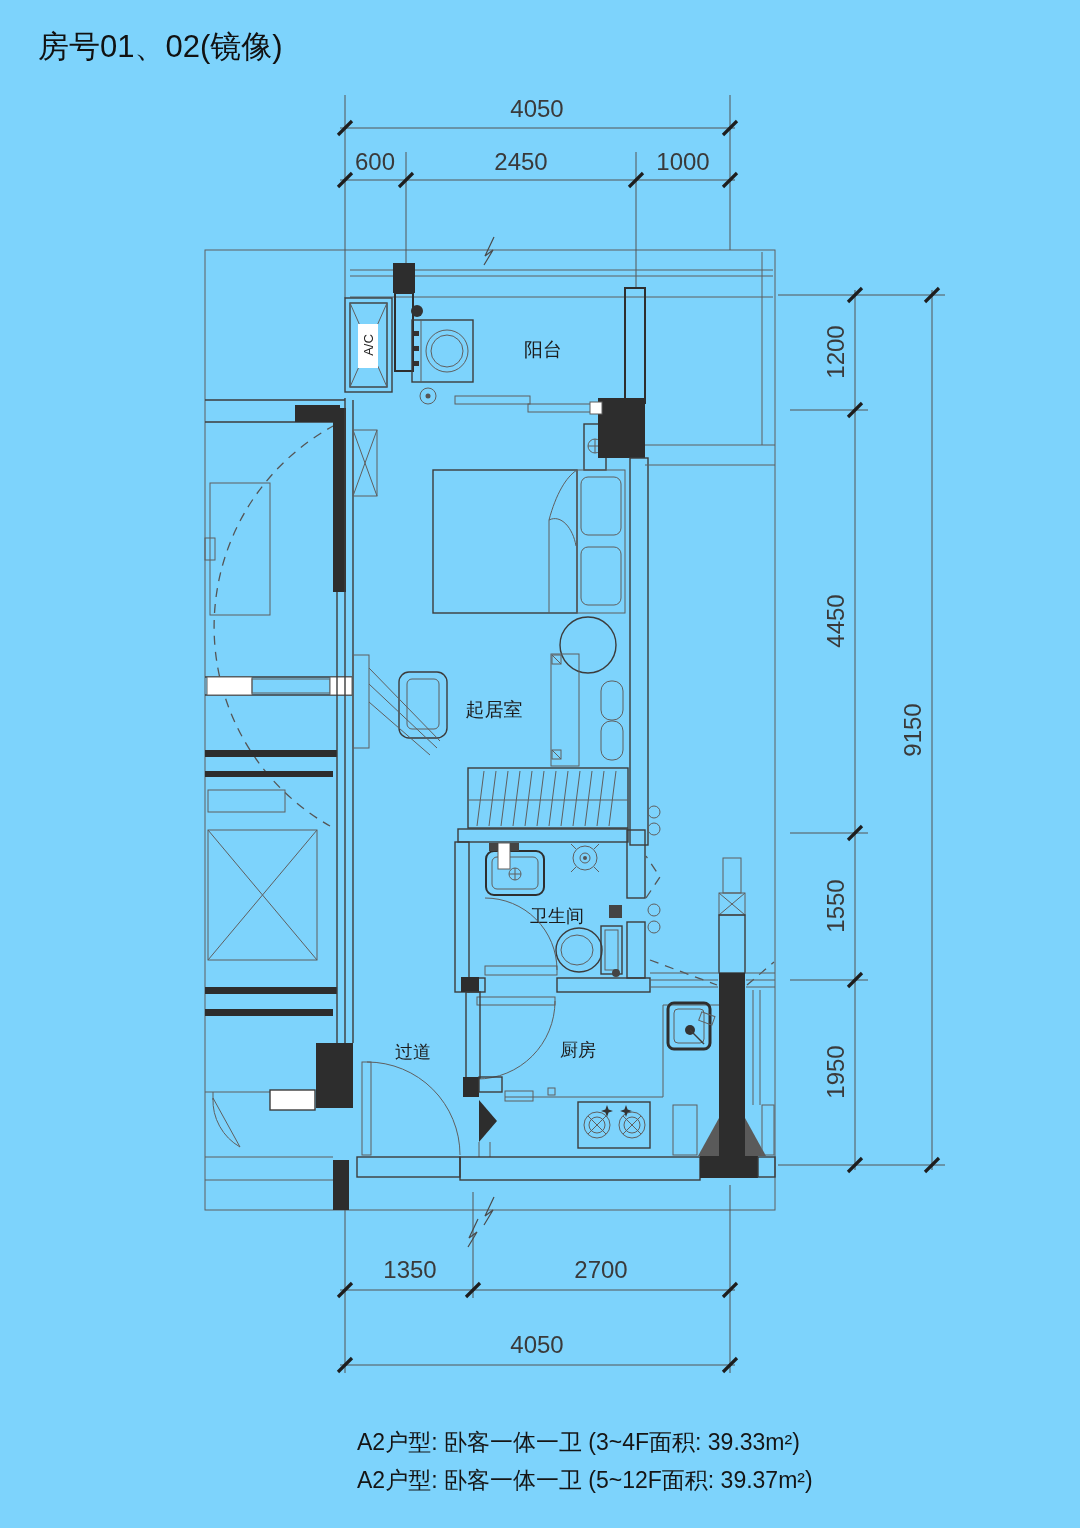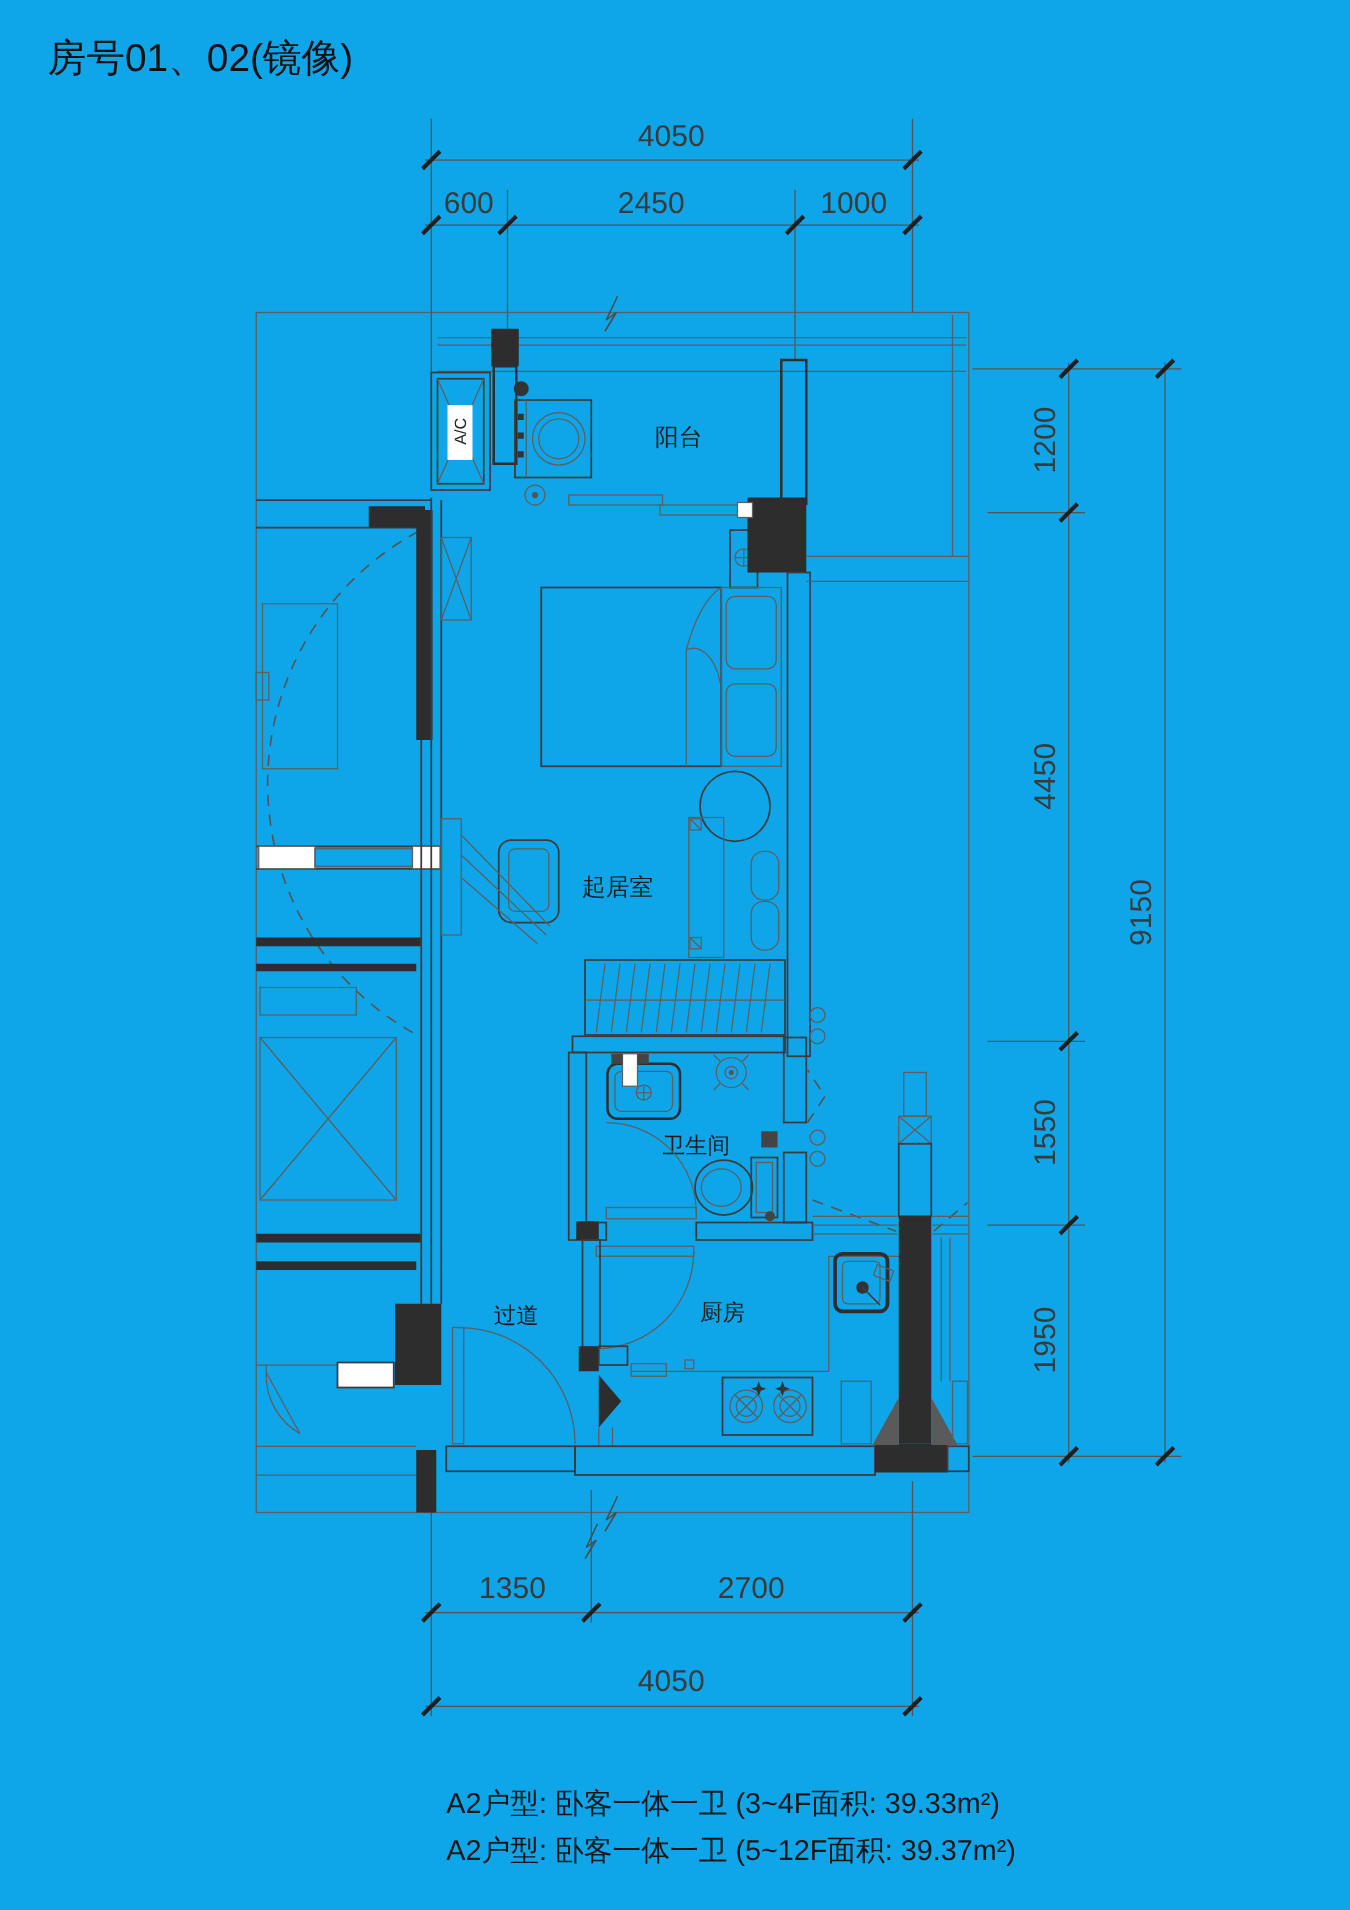--- a/index.html
+++ b/index.html
@@ -3,7 +3,7 @@
 <meta charset="utf-8">
 <style>
   html,body{margin:0;padding:0;background:#ffffff;}
-  .page{width:1080px;height:1528px;background:#0ea5e9;position:relative;
+  .page{width:1080px;height:1528px;background:#7dd3fc;position:relative;
         font-family:"Liberation Sans","DejaVu Sans",sans-serif;overflow:hidden;}
   svg{display:block}
   svg text{fill:#222;font-family:"Liberation Sans","DejaVu Sans",sans-serif;}

